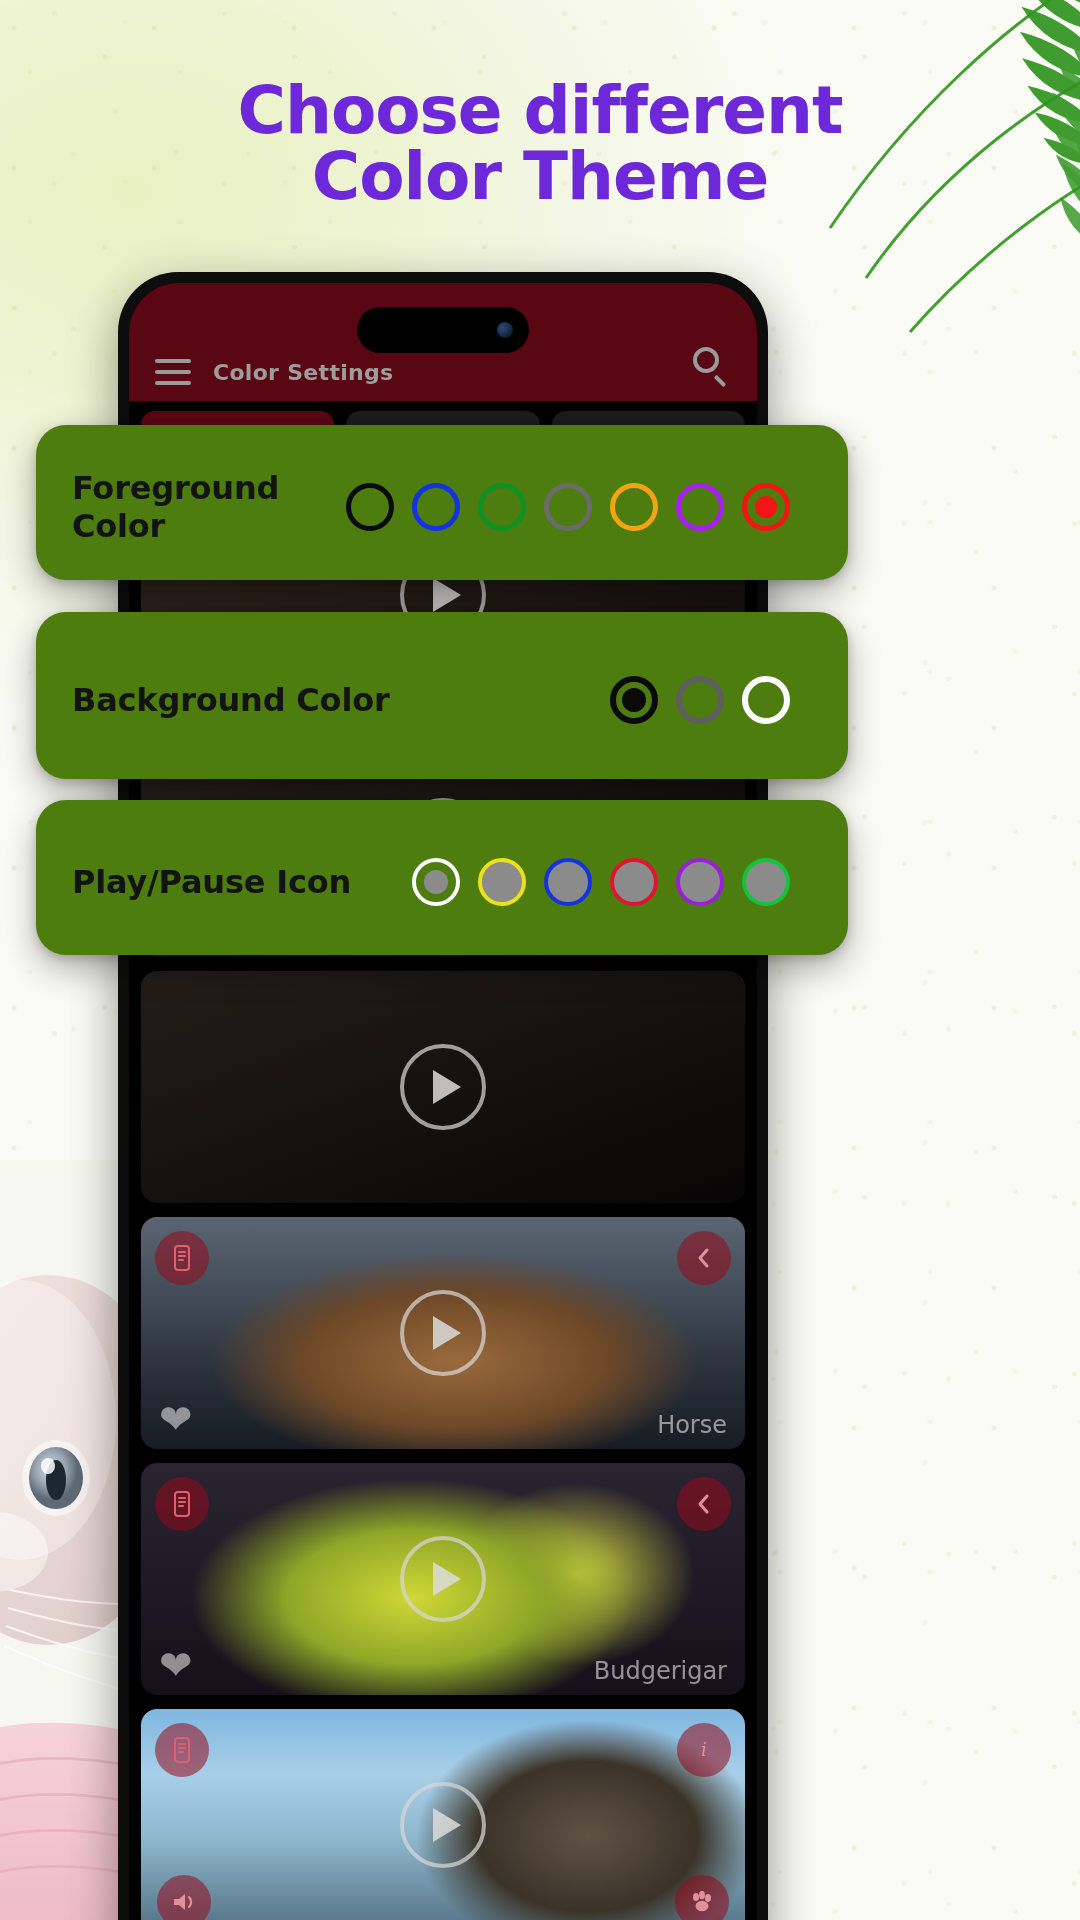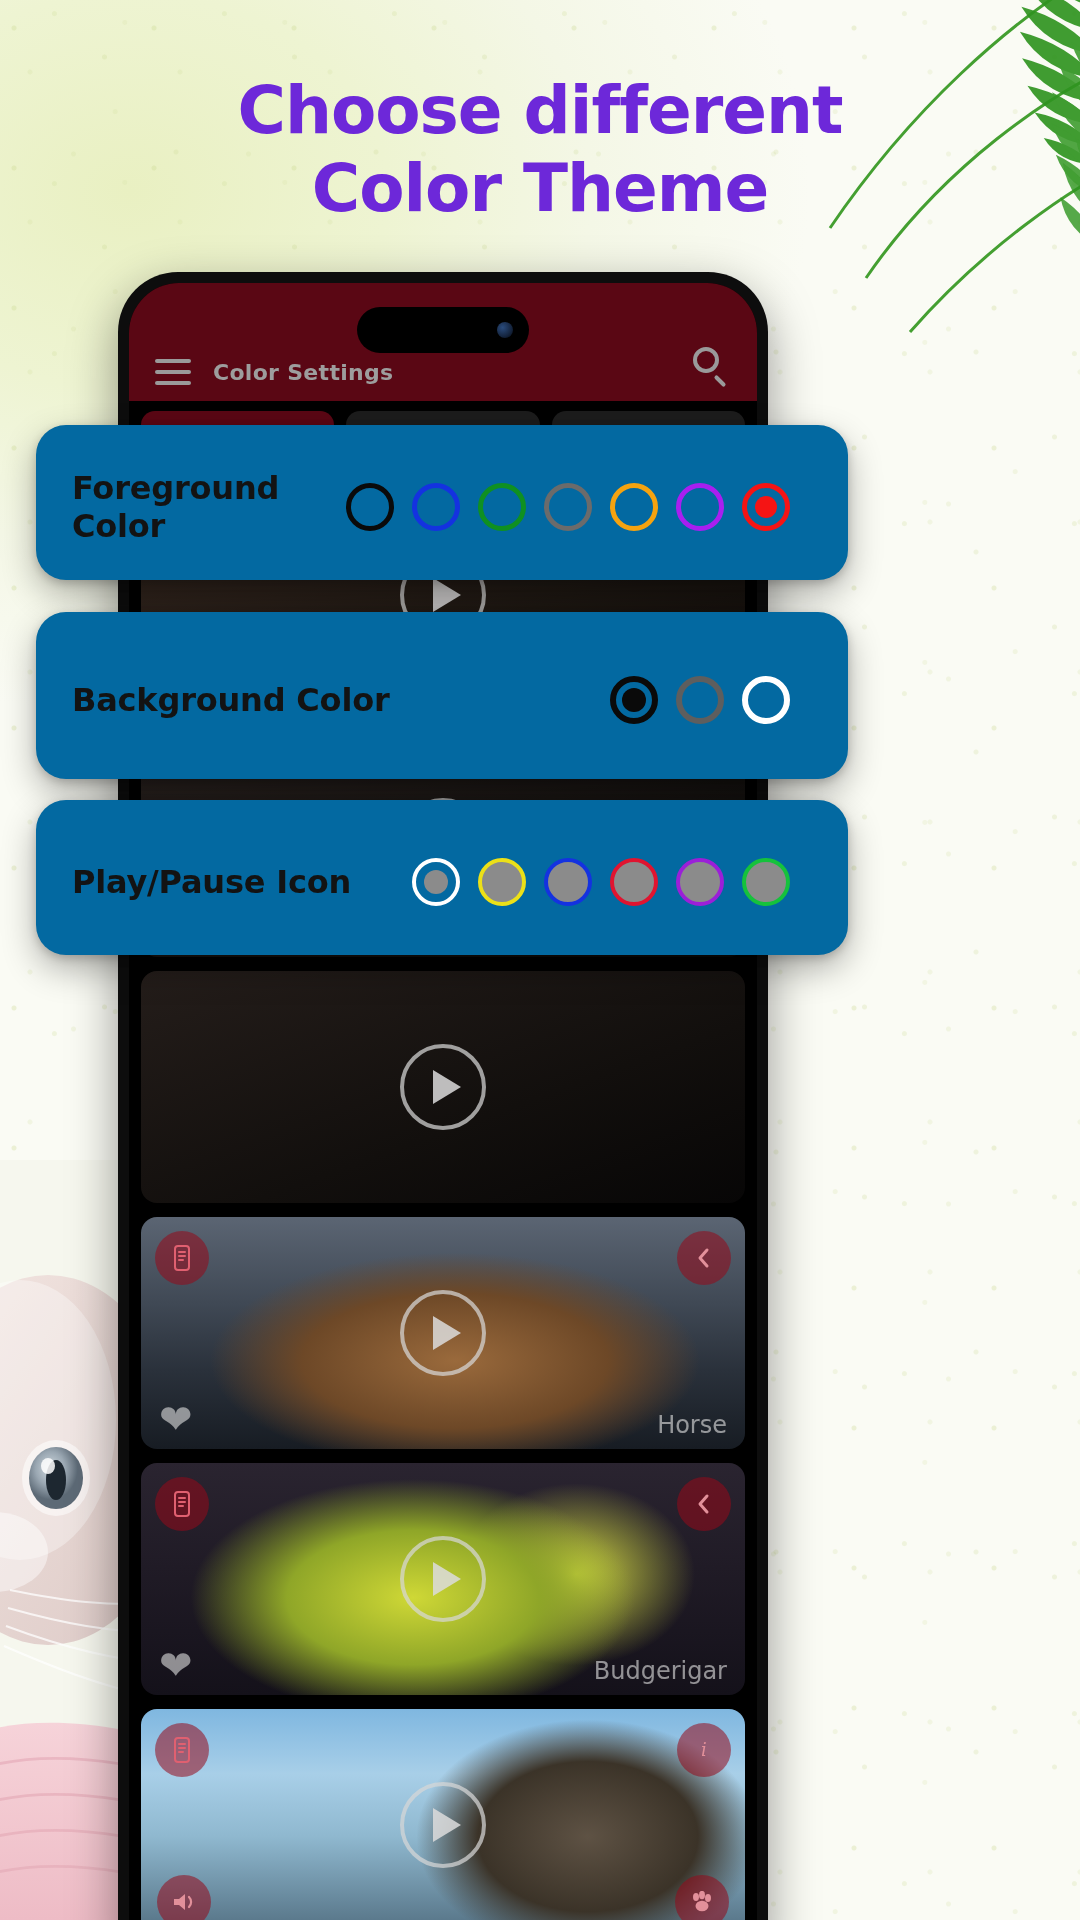--- a/index.html
+++ b/index.html
@@ -49,7 +49,7 @@
     color:#6d28d9;
     z-index:6;
   }
-  .headline .l2{ display:block; margin-top:12px; }
+  .headline .l2{ display:block; }
 
   
   .phone{

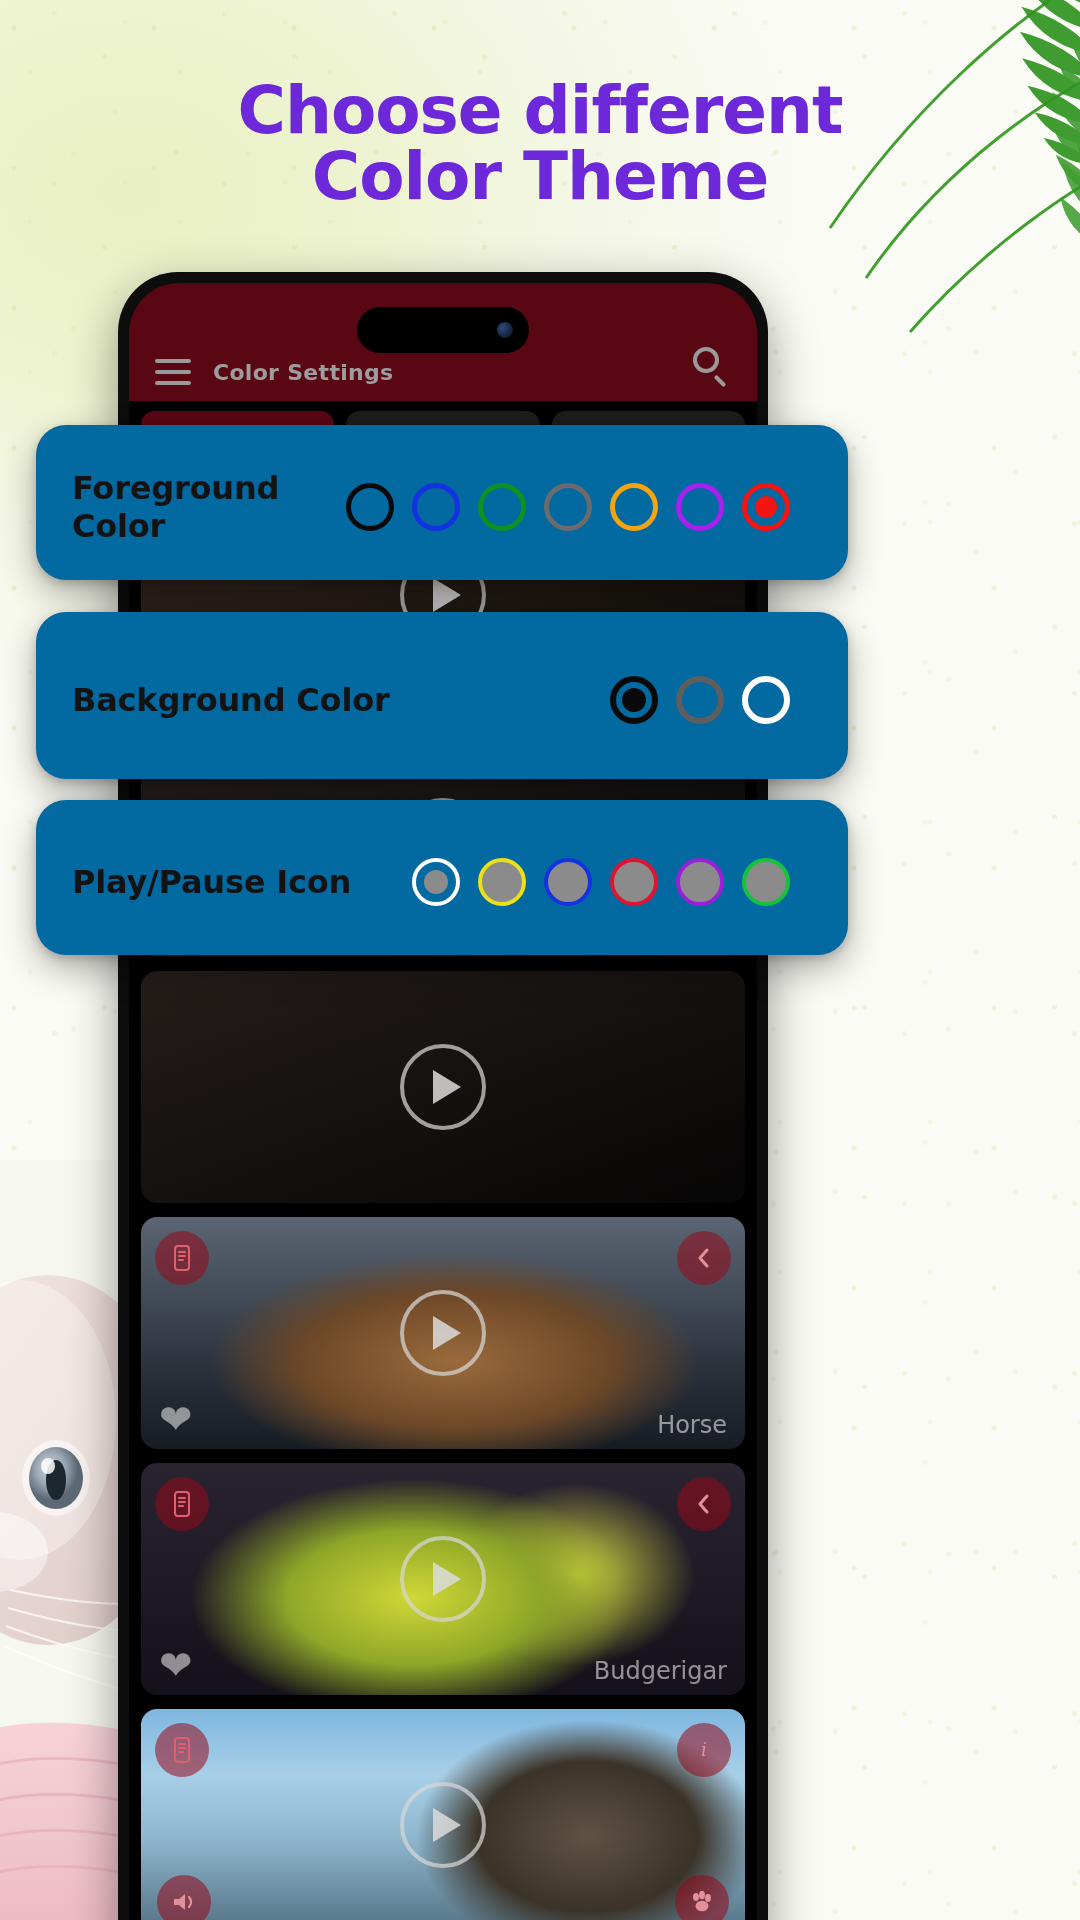--- a/index.html
+++ b/index.html
@@ -124,7 +124,7 @@
   
   .card{
     position:absolute; left:36px; width:812px;
-    background:#0369a1;
+    background:#4d7c0f;
     border-radius:30px;
     box-shadow:0 14px 34px rgba(0,0,0,.30), 0 3px 10px rgba(0,0,0,.18);
     display:flex; align-items:center; justify-content:space-between;

